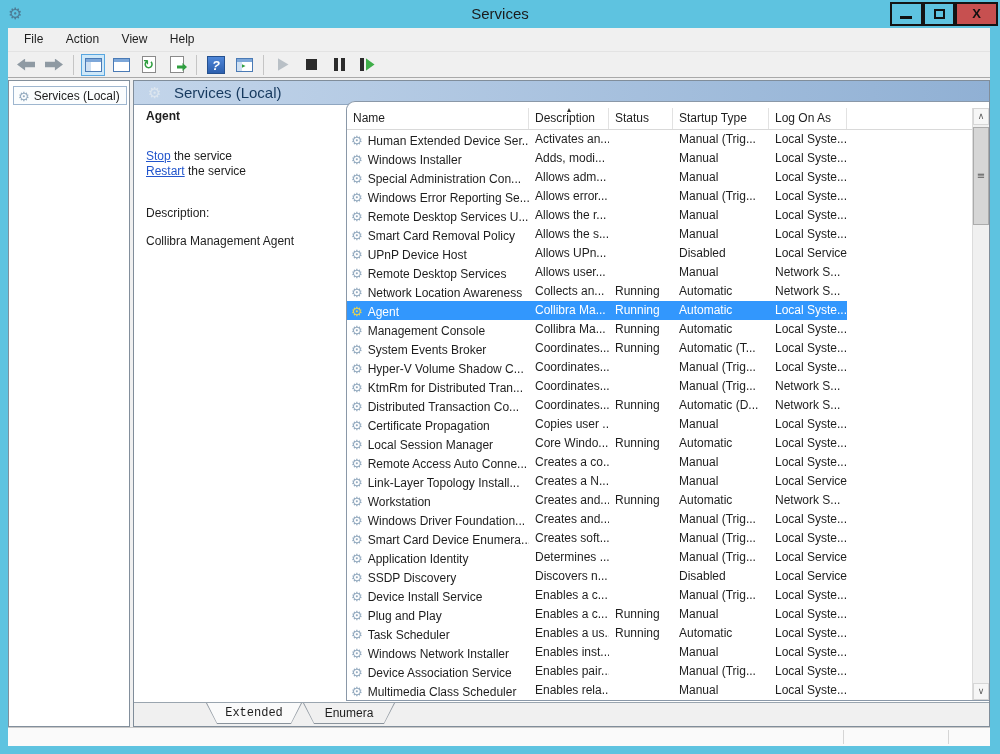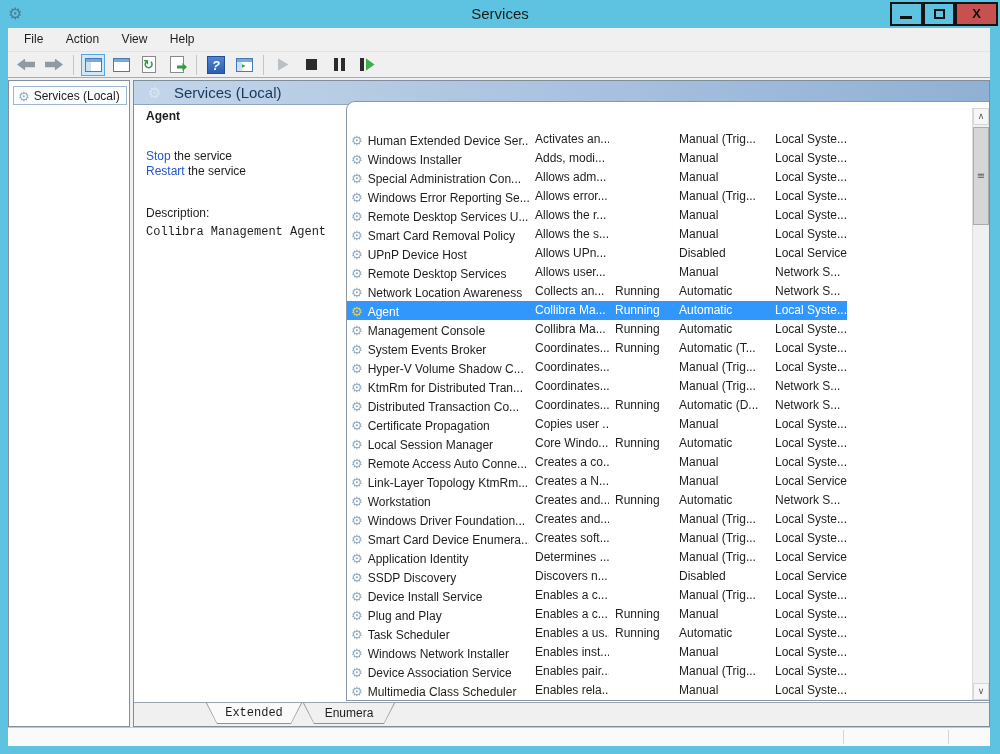--- a/index.html
+++ b/index.html
@@ -239,6 +239,14 @@
     </div>
 
     <div class="list-panel">
+      <div class="thead">
+        <div class="hcell c-name">Name</div>
+        <div class="hcell c-desc"><span>Description</span><span class="sort-arrow">▴</span></div>
+        <div class="hcell c-status">Status</div>
+        <div class="hcell c-startup">Startup Type</div>
+        <div class="hcell c-logon">Log On As</div>
+        <div class="hcell c-fill"></div>
+      </div>
       <div class="rows" id="rows">
           <div class="lrow">
             <div class="cell c-name">

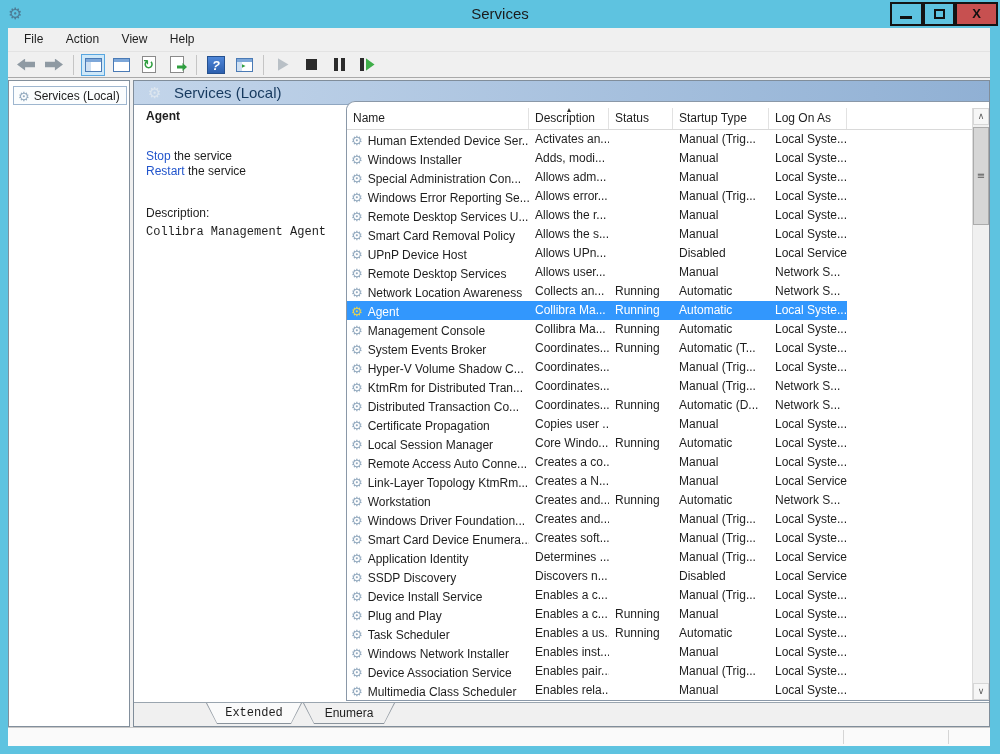--- a/index.html
+++ b/index.html
@@ -82,7 +82,7 @@
   .info { position:absolute; left:12px; top:28px; width:190px; font-size:12px; color:#1e1e1e; }
   .svc-title { font-weight:bold; font-size:12px; }
   .links { margin-top:26px; line-height:15px; }
-  .lnk { color:#2255CC; }
+  .lnk { color:#2255CC; text-decoration:underline; }
   .desc-label { margin-top:27px; }
   .desc-text { margin-top:5px;font-family:Liberation Mono, monospace; }
 

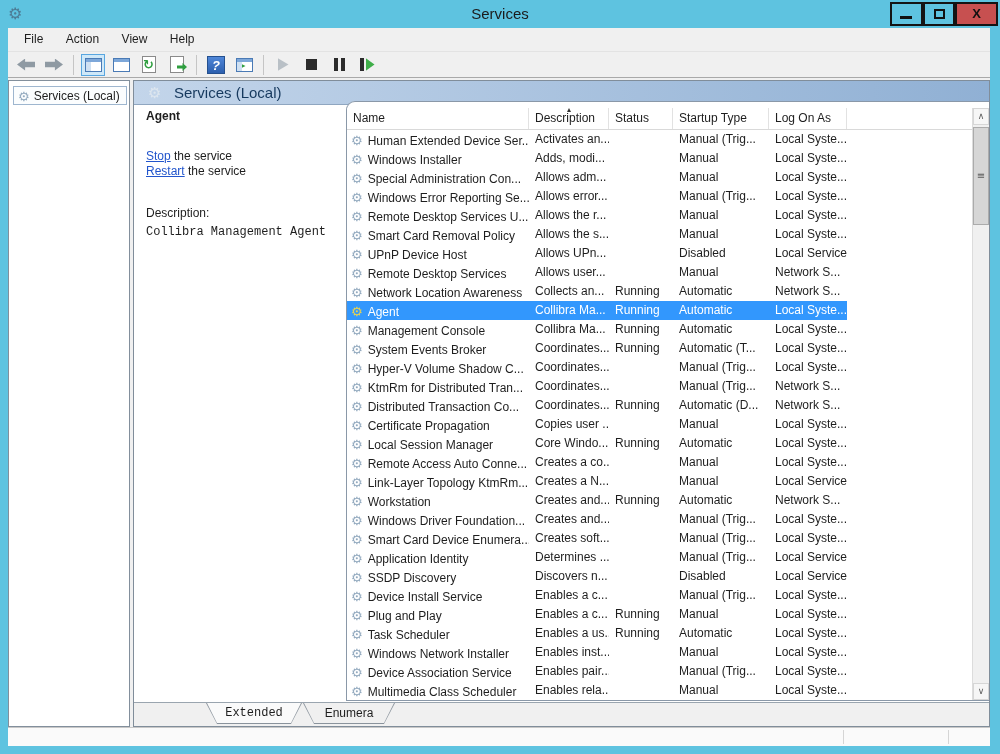--- a/index.html
+++ b/index.html
@@ -84,7 +84,7 @@
   .links { margin-top:26px; line-height:15px; }
   .lnk { color:#2255CC; text-decoration:underline; }
   .desc-label { margin-top:27px; }
-  .desc-text { margin-top:5px;font-family:Liberation Mono, monospace; }
+  .desc-text { margin-top:14px; }
 
   
   .list-panel { position:absolute; left:212px; top:20px; right:0; height:600px;

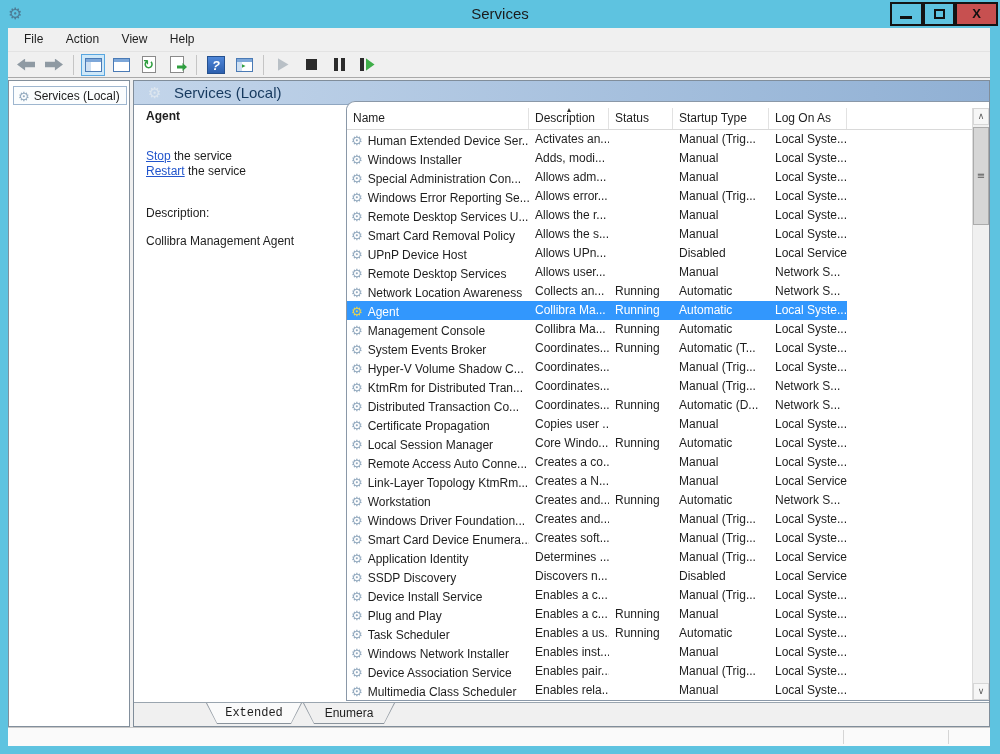--- a/index.html
+++ b/index.html
@@ -431,7 +431,7 @@
           <div class="lrow">
             <div class="cell c-name">
               <i class="gear">⚙</i>
-              <span>Link-Layer Topology KtmRm...</span>
+              <span>Link-Layer Topology Install...</span>
             </div>
             <div class="cell c-desc">Creates a N...</div>
             <div class="cell c-status"></div>

